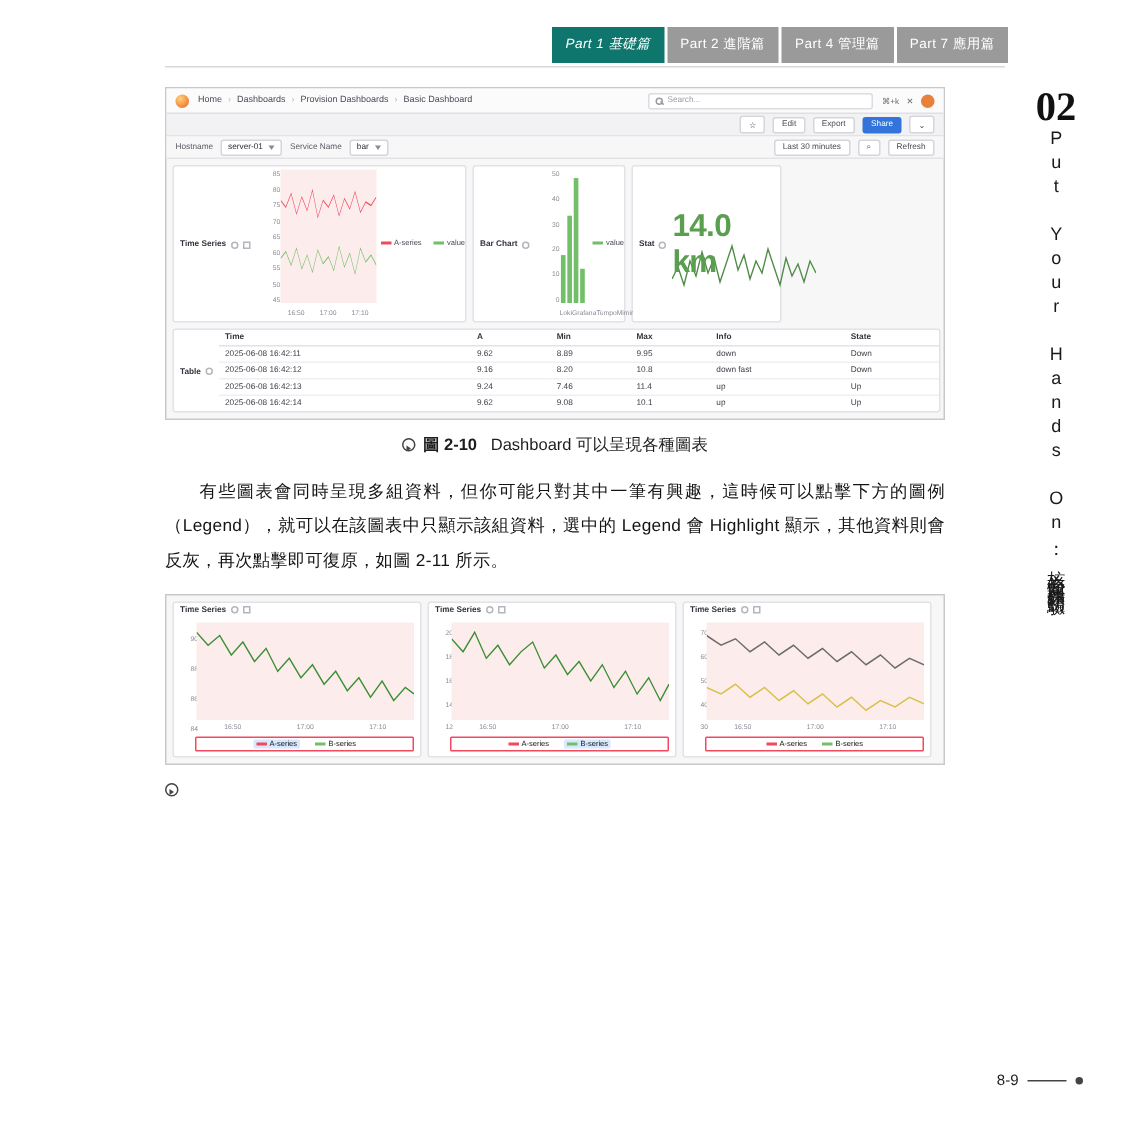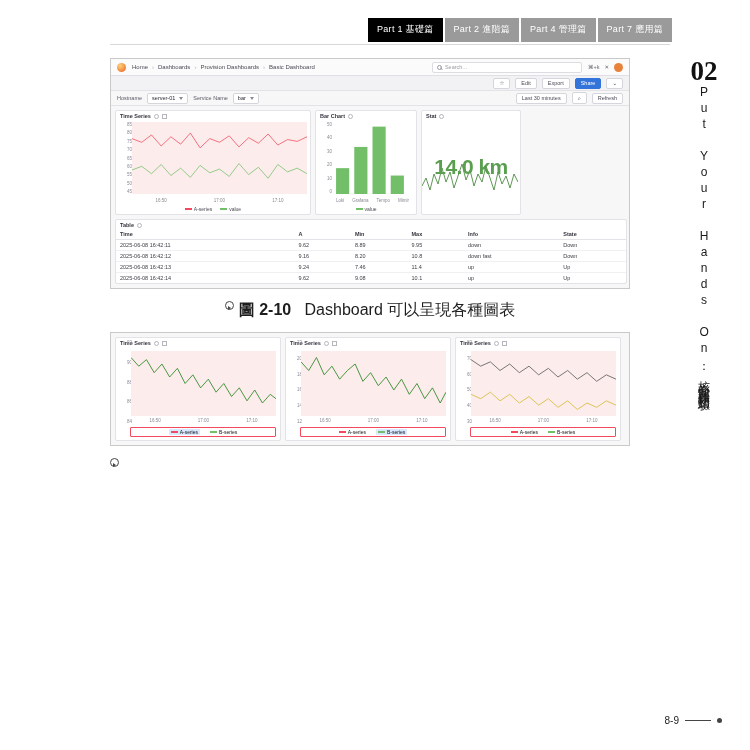--- a/index.html
+++ b/index.html
@@ -25,7 +25,7 @@
     letter-spacing:.3px;
     white-space:nowrap;
   }
-  .part-tab.active { background:#000000; }
+  .part-tab.active { background:#0f766e;font-style:italic; }
 
   
   .top-rule {

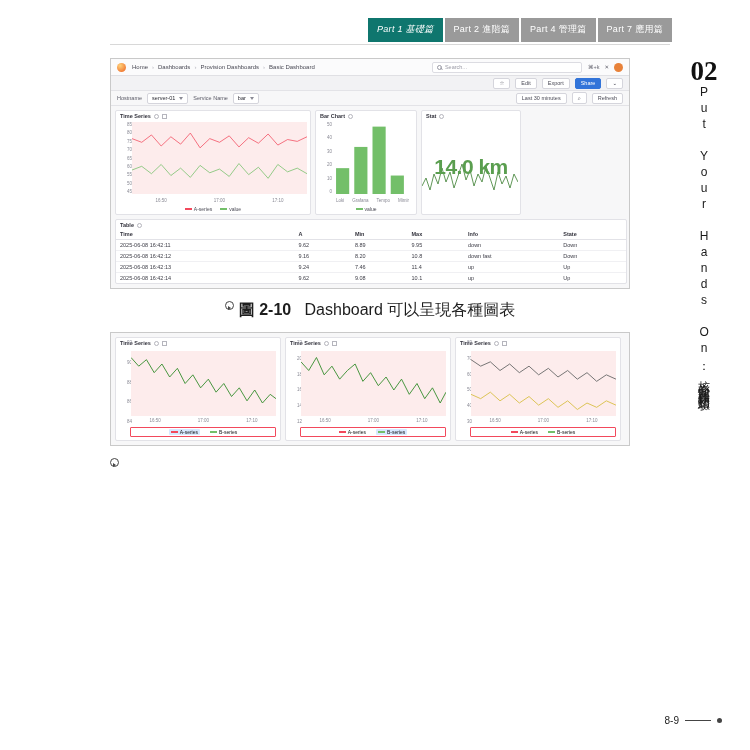--- a/index.html
+++ b/index.html
@@ -123,7 +123,7 @@
   .panels { display:flex; gap:4px; padding:4px; }
   .panel {
     background:#fff; border:1px solid #e2e2e7; border-radius:2px;
-    display:flex; flex-direction:column;
+    display:flex; flex-direction:row;
   }
   .panel-head {
     display:flex; align-items:center; gap:3px;

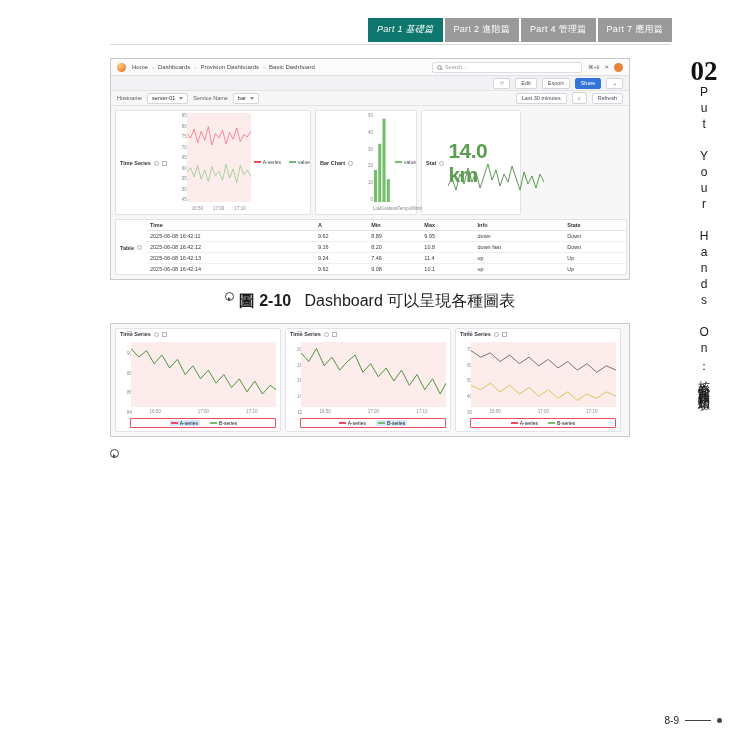--- a/index.html
+++ b/index.html
@@ -177,7 +177,7 @@
   
   .caption {
     display:flex; align-items:flex-start; gap:5px;
-    font-size:16px; color:#1d1d1d; margin:9px 0 0 0;
+    font-size:11px; color:#1d1d1d; margin:9px 0 0 0;
     line-height:1.5;
   }
   .caption .bullet {

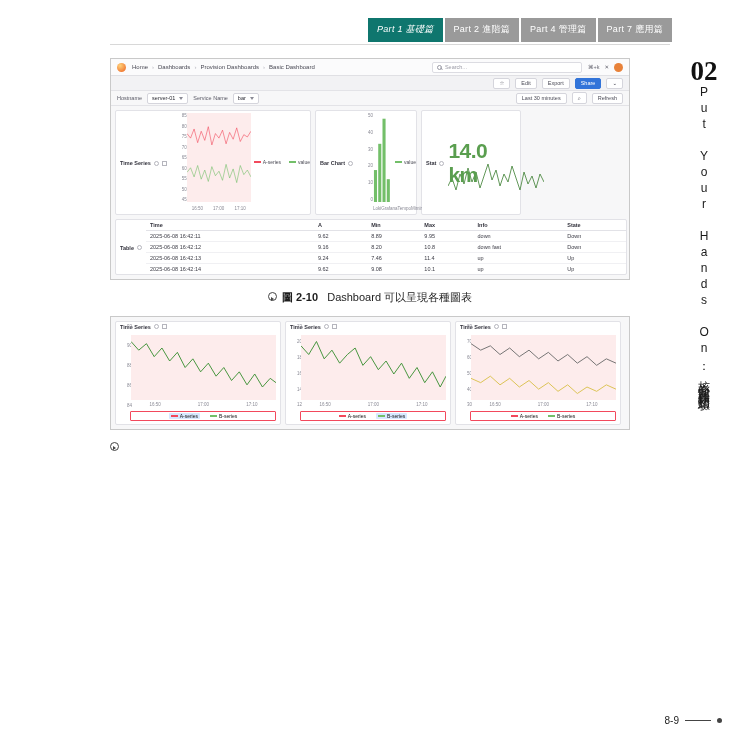--- a/index.html
+++ b/index.html
@@ -451,6 +451,7 @@
       &nbsp;&nbsp;<span>Dashboard 可以呈現各種圖表</span></span>
   </div>
 
+  <p class="body">有些圖表會同時呈現多組資料，但你可能只對其中一筆有興趣，這時候可以點擊下方的圖例（Legend），就可以在該圖表中只顯示該組資料，選中的 Legend 會 Highlight 顯示，其他資料則會反灰，再次點擊即可復原，如圖 2-11 所示。</p>
 
   <div class="fig11">
 

